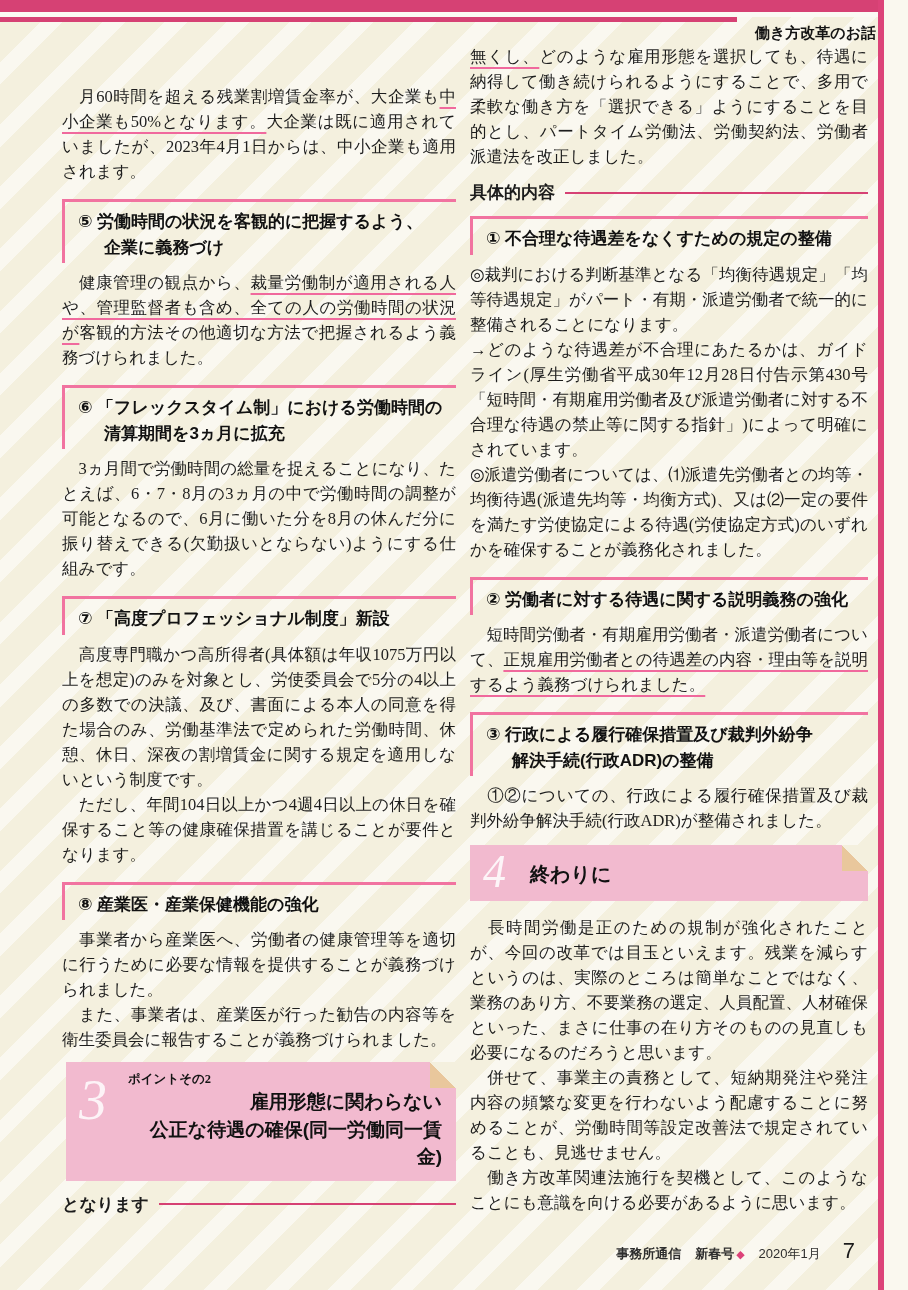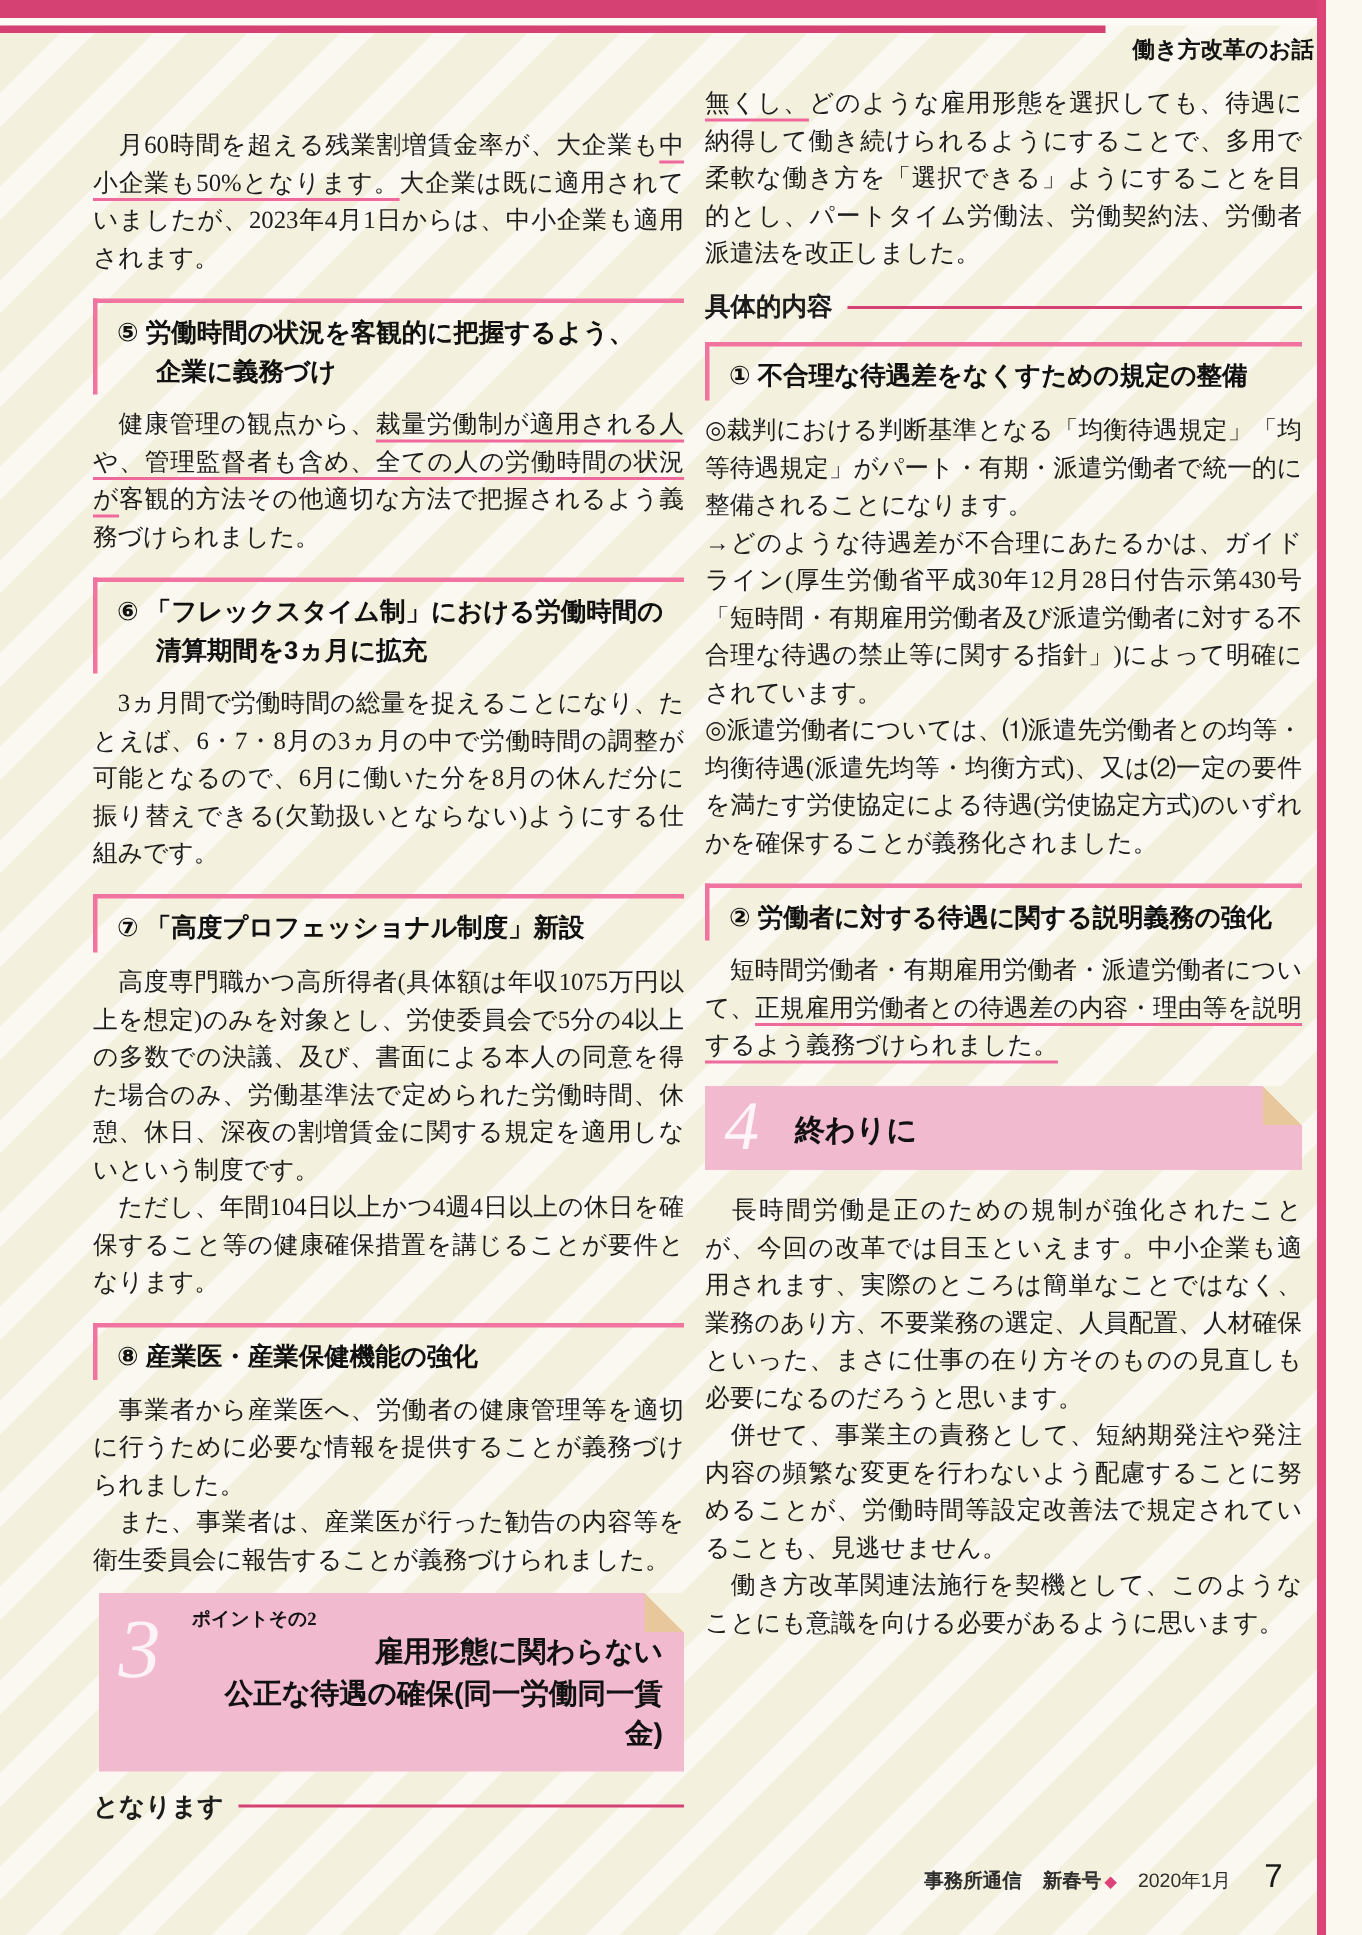--- a/index.html
+++ b/index.html
@@ -18,7 +18,7 @@
 
   .col{position:absolute;}
   .col-left{left:62px;top:84px;width:394px;}
-  .col-right{left:470px;top:56px;width:398px;}
+  .col-right{left:470px;top:44px;width:398px;}
 
   .sec-head{border-top:3px solid #f173a0;border-left:3px solid #f173a0;
             padding:7px 0 3px 13px;font-weight:bold;font-size:17px;line-height:1.5;

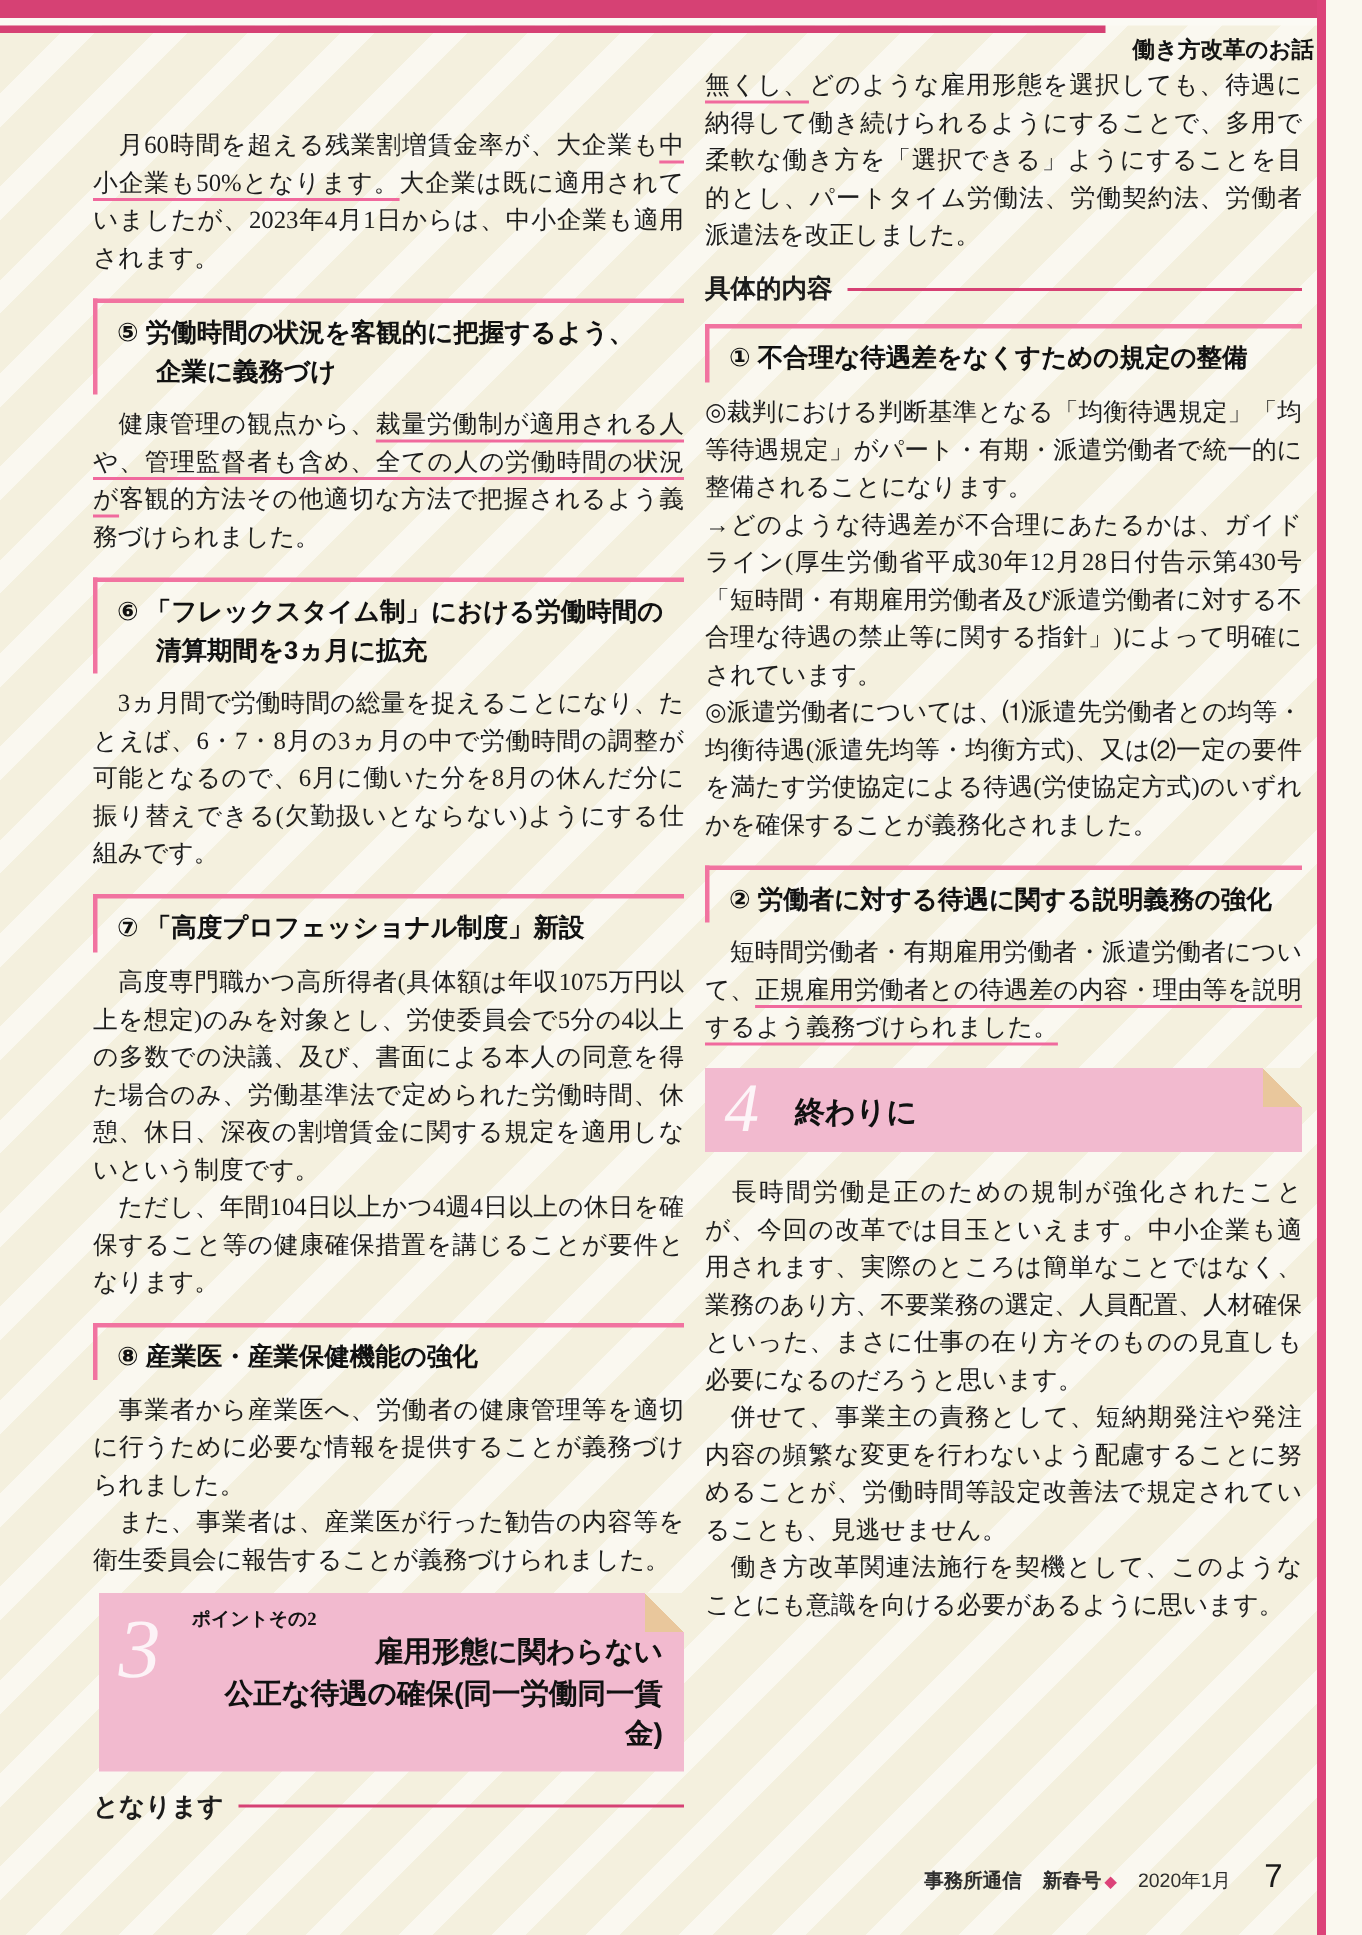--- a/index.html
+++ b/index.html
@@ -136,6 +136,13 @@
       <p class="body"><span>　短時間労働者・有期雇用労働者・派遣労働者について、</span><span class="em">正規雇用労働者との待遇差の内容・理由等を説明するよう義務づけられました。</span></p>
     </section>
 
+    <section style="margin-bottom:12px;">
+      <div class="sec-head">
+        <div>③ 行政による履行確保措置及び裁判外紛争</div>
+        <div class="head-indent">解決手続(行政ADR)の整備</div>
+      </div>
+      <p class="body"><span>　①②についての、行政による履行確保措置及び裁判外紛争解決手続(行政ADR)が整備されました。</span></p>
+    </section>
 
     <div class="closing-box">
       <span class="big-num">4</span>

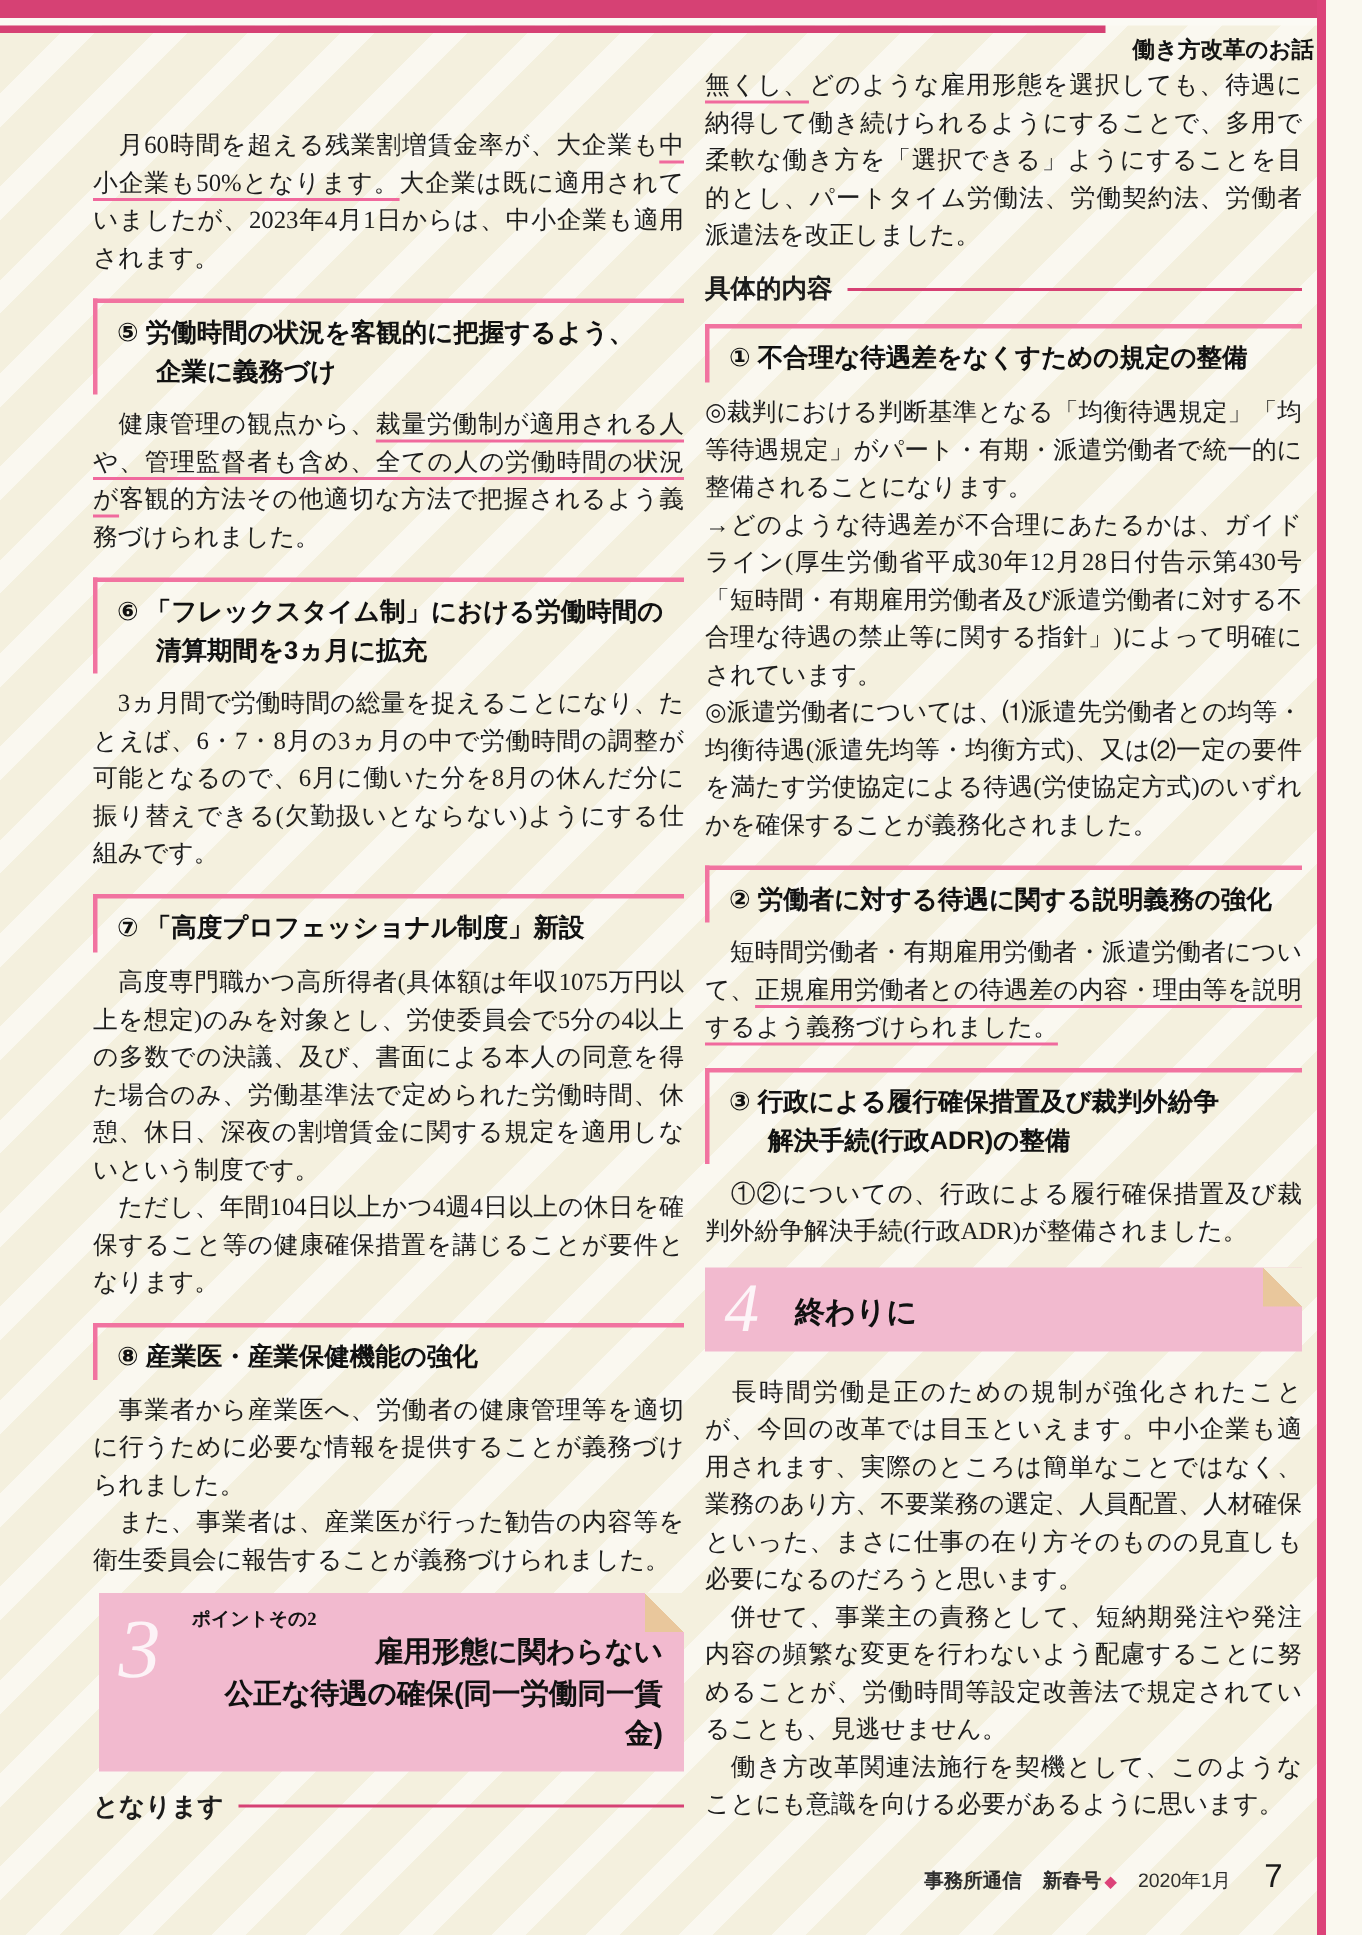--- a/index.html
+++ b/index.html
@@ -150,7 +150,7 @@
       <div class="cb-title">終わりに</div>
     </div>
 
-    <p class="body"><span>　長時間労働是正のための規制が強化されたことが、今回の改革では目玉といえます。中小企業も適用されます、実際のところは簡単なことではなく、業務のあり方、不要業務の選定、人員配置、人材確保といった、まさに仕事の在り方そのものの見直しも必要になるのだろうと思います。</span></p>
+    <p class="body"><span>　長時間労働是正のための規制が強化されたことが、今回の改革では目玉といえます。残業を減らすというのは、実際のところは簡単なことではなく、業務のあり方、不要業務の選定、人員配置、人材確保といった、まさに仕事の在り方そのものの見直しも必要になるのだろうと思います。</span></p>
     <p class="body"><span>　併せて、事業主の責務として、短納期発注や発注内容の頻繁な変更を行わないよう配慮することに努めることが、労働時間等設定改善法で規定されていることも、見逃せません。</span></p>
     <p class="body"><span>　働き方改革関連法施行を契機として、このようなことにも意識を向ける必要があるように思います。</span></p>
   </div>

